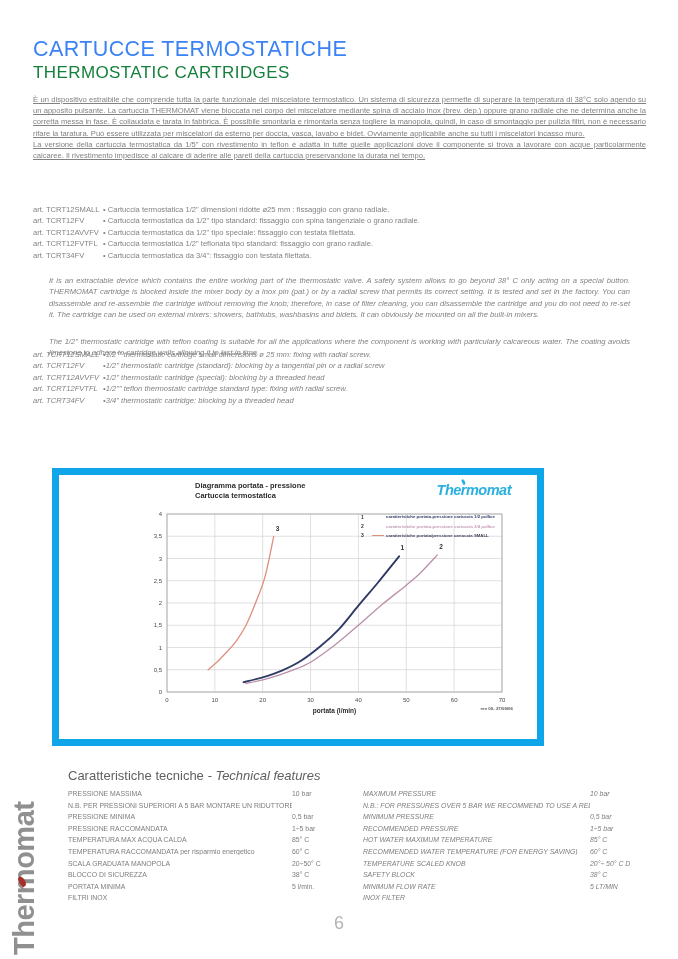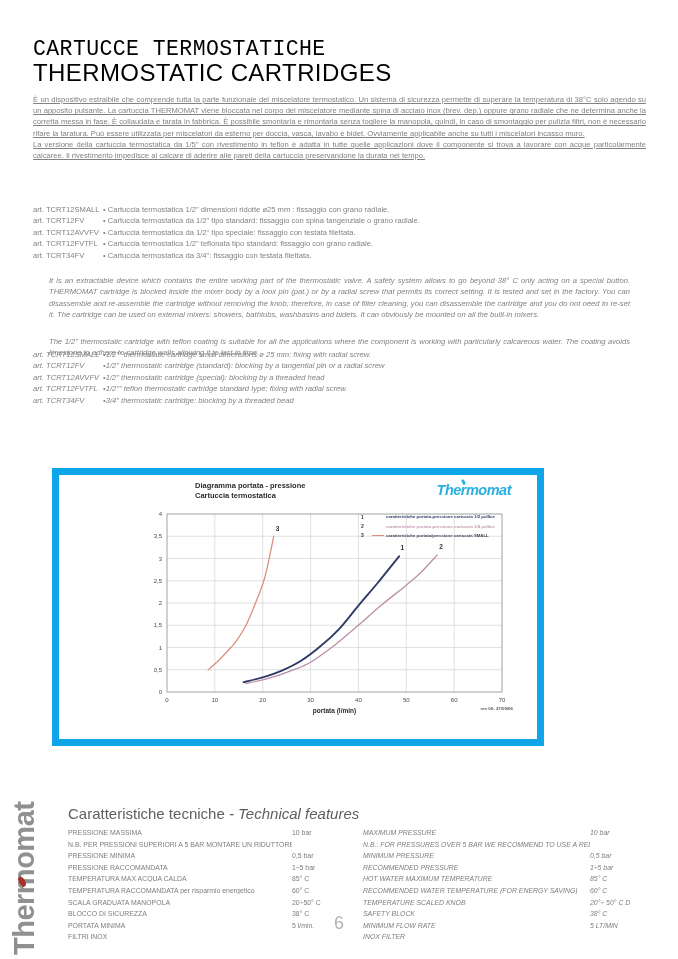--- a/index.html
+++ b/index.html
@@ -9,7 +9,7 @@
   }
   
   .title-block { position:absolute; left:33px; top:38px; }
-  .title-line1 { font-size:21.5px; letter-spacing:0.4px; color:#000000; line-height:23px;font-family:Liberation Mono, monospace; }
+  .title-line1 { font-size:21.5px; letter-spacing:0.4px; color:#3b82f6; line-height:23px; }
   .title-line2 { font-size:24px; letter-spacing:0.4px; color:#000000; line-height:23px; }
   
   .intro-it { position:absolute; left:33px; top:94px; width:613px; font-size:7.6px; line-height:11.2px; color:#828282; text-align:justify; }

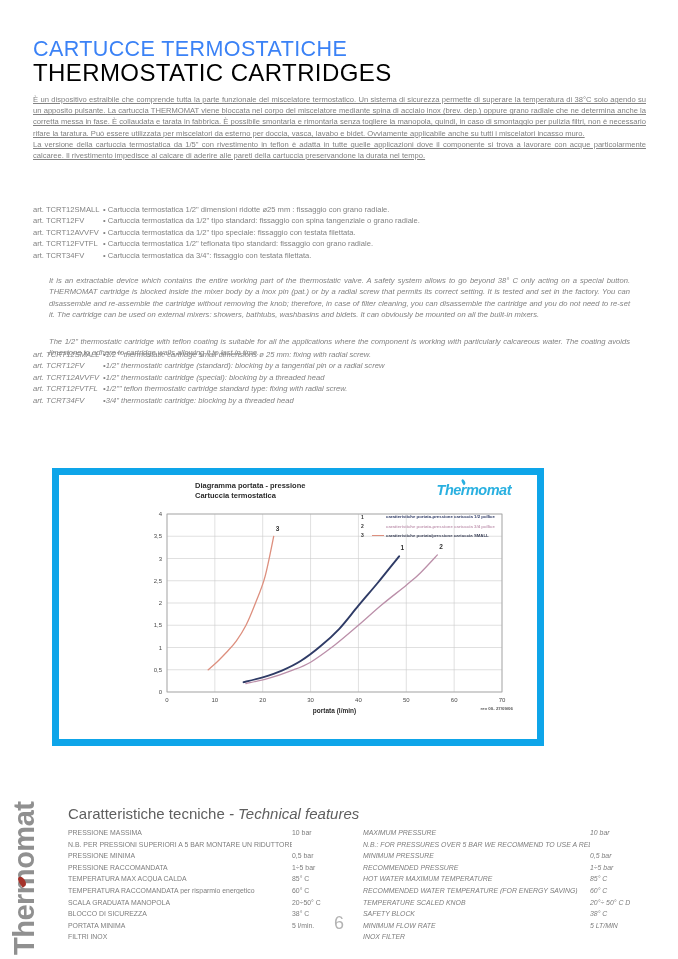--- a/index.html
+++ b/index.html
@@ -10,7 +10,7 @@
   
   .title-block { position:absolute; left:33px; top:38px; }
   .title-line1 { font-size:21.5px; letter-spacing:0.4px; color:#3b82f6; line-height:23px; }
-  .title-line2 { font-size:24px; letter-spacing:0.4px; color:#000000; line-height:23px; }
+  .title-line2 { font-size:17px; letter-spacing:0.4px; color:#15803d; line-height:23px; }
   
   .intro-it { position:absolute; left:33px; top:94px; width:613px; font-size:7.6px; line-height:11.2px; color:#828282; text-align:justify; }
   .intro-it p { margin:0;text-decoration:underline; }

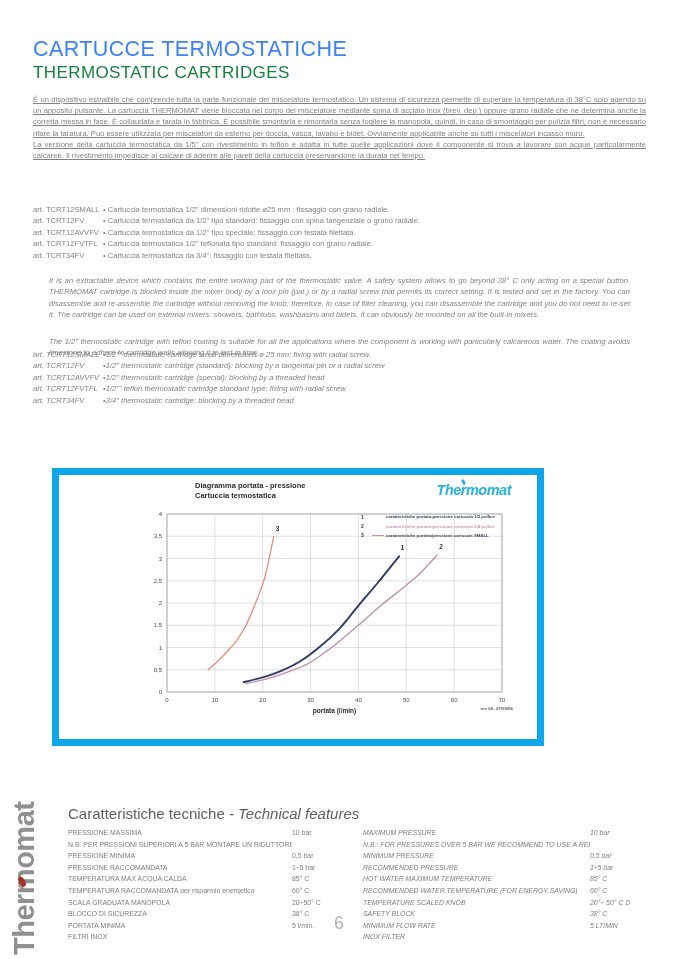--- a/index.html
+++ b/index.html
@@ -42,7 +42,7 @@
   .side-logo .vtxt { writing-mode:vertical-rl; transform:rotate(180deg); font-size:29px; font-weight:bold; color:#909090; letter-spacing:-0.5px; height:192px; }
   .side-flame { position:absolute; left:19px; top:876px; width:6px; height:11px; background:#a5322a; border-radius:50% 50% 50% 0; transform:rotate(-35deg); }
   .tech { position:absolute; left:68px; top:768px; width:600px; }
-  .tech-heading { font-size:15px; color:#5f5f5f; margin-bottom:7px;margin-top:37px; }
+  .tech-heading { font-size:13px; color:#5f5f5f; margin-bottom:7px; }
   .tech-heading .sub { font-style:italic; }
   .tech-table { }
   .tech-row { display:grid; grid-template-columns:224px 71px 227px 78px; height:11.6px; align-items:start; }

